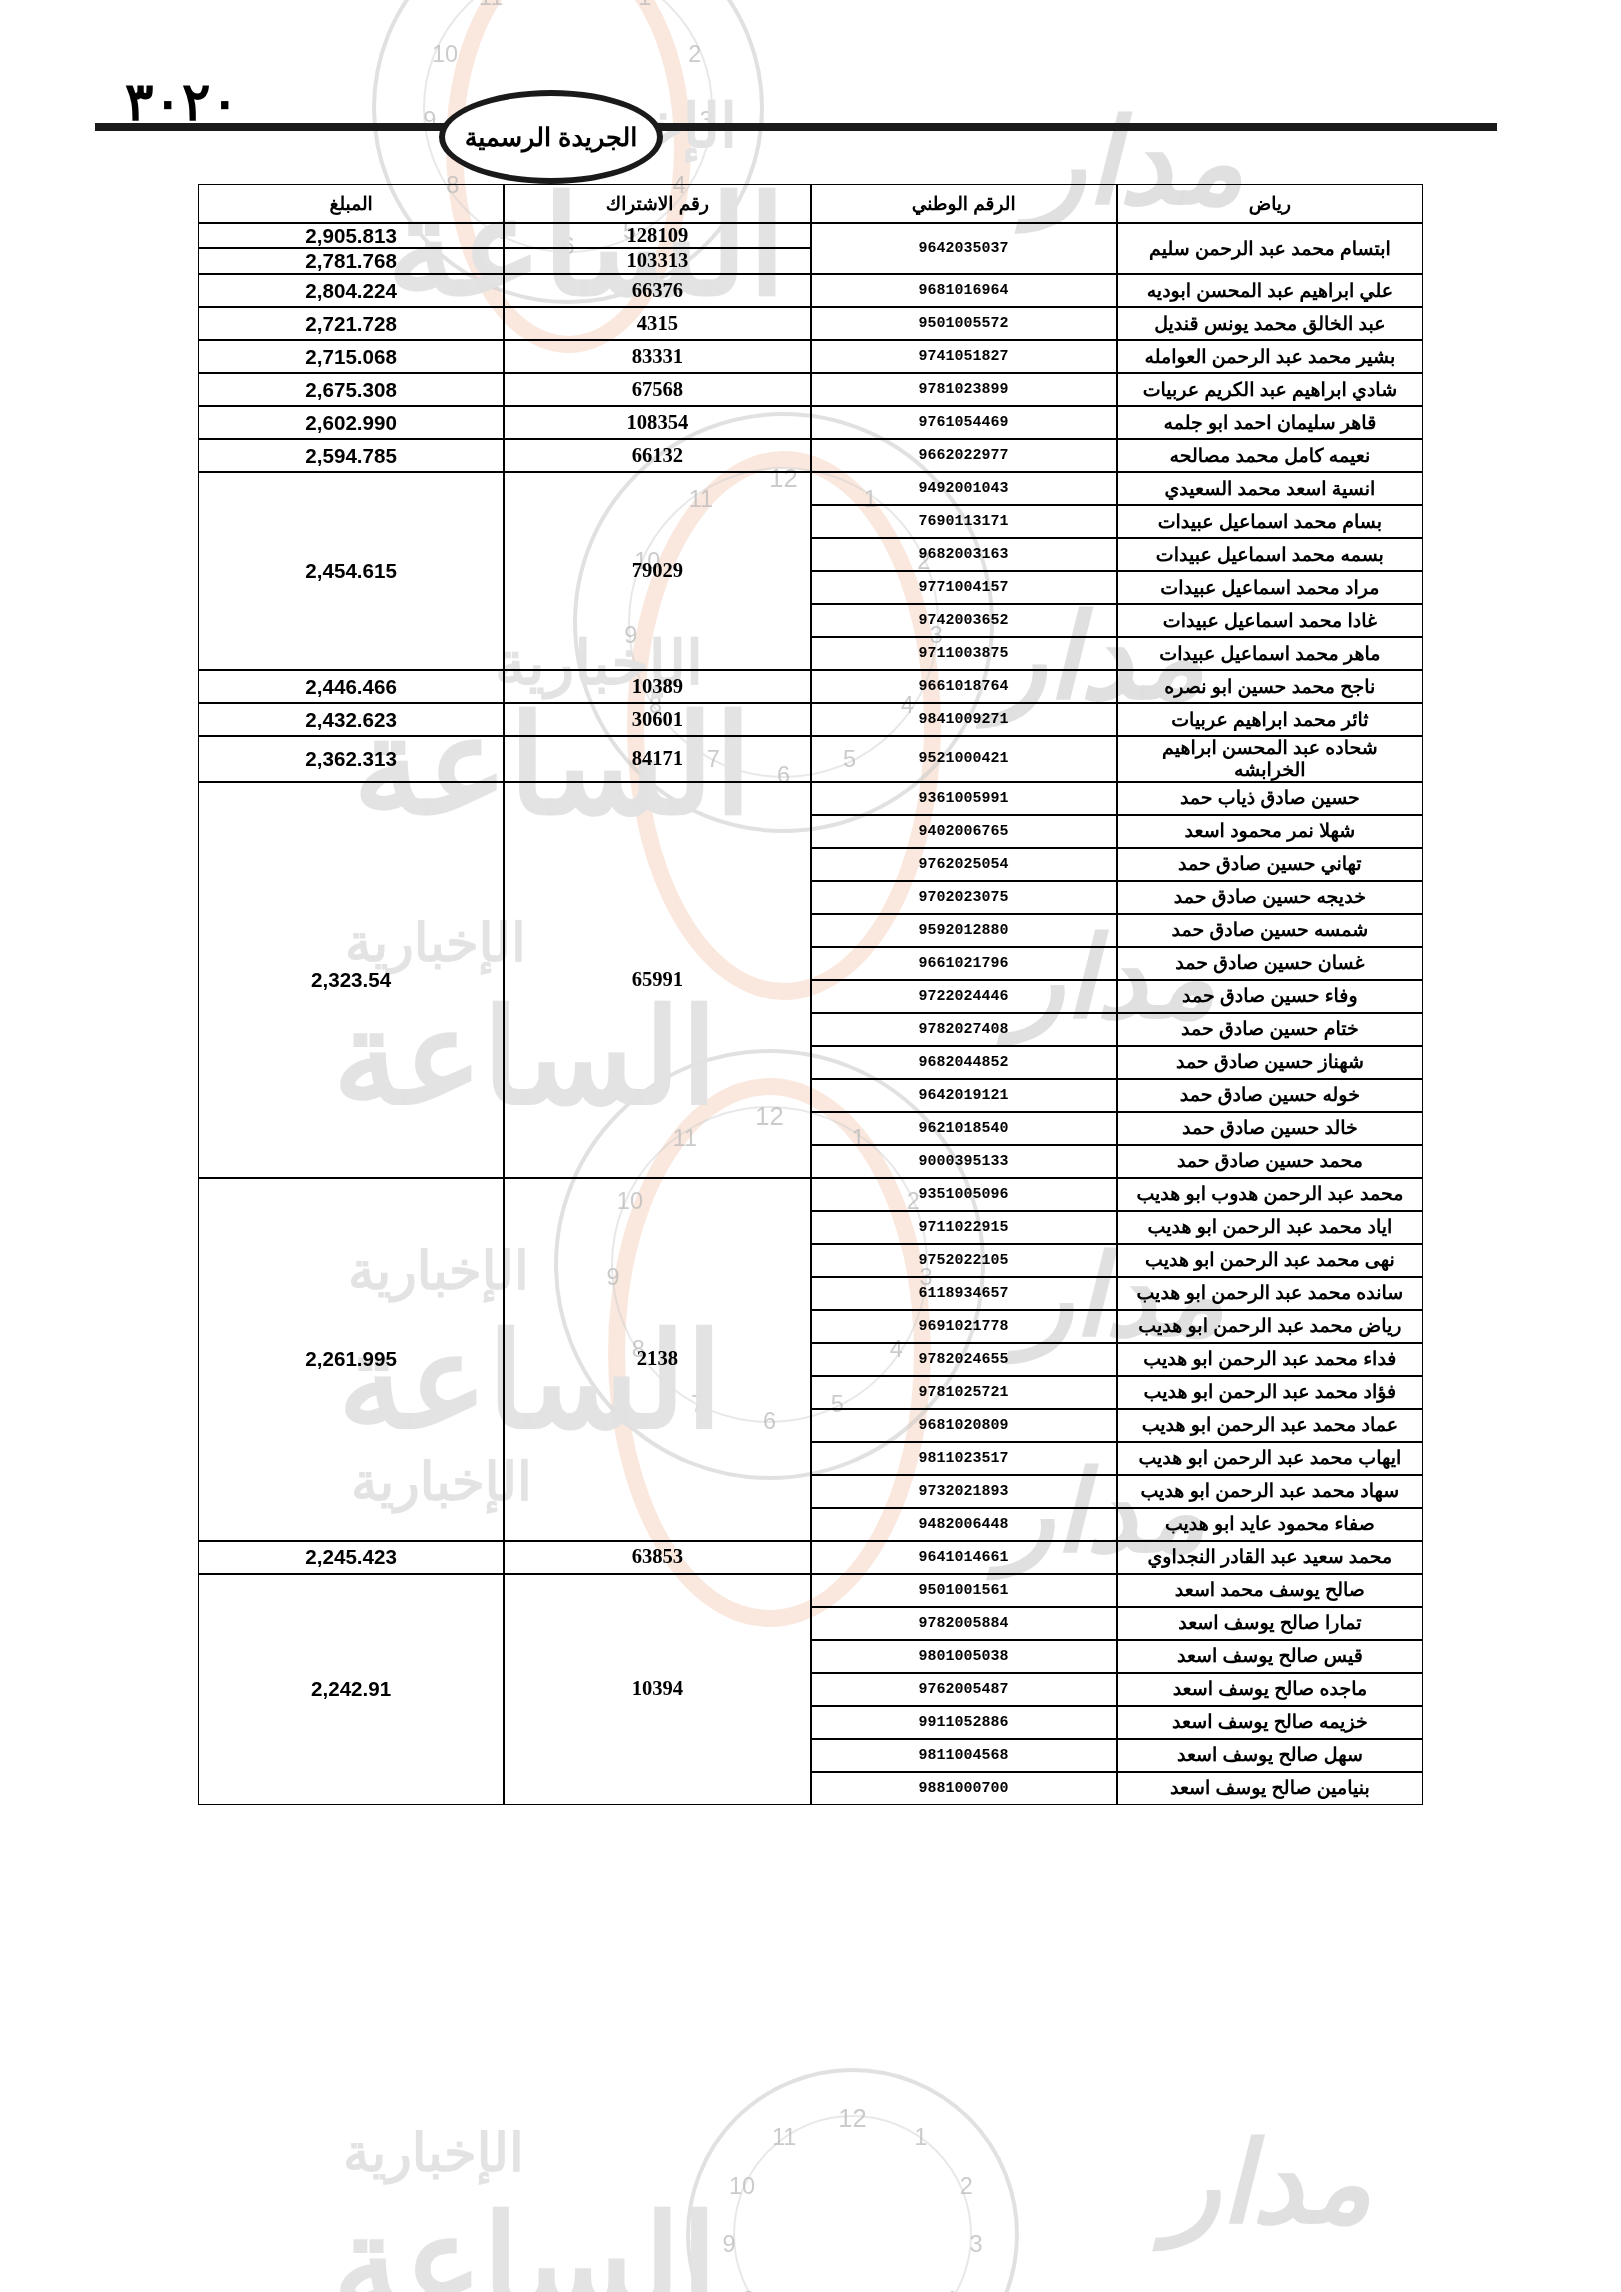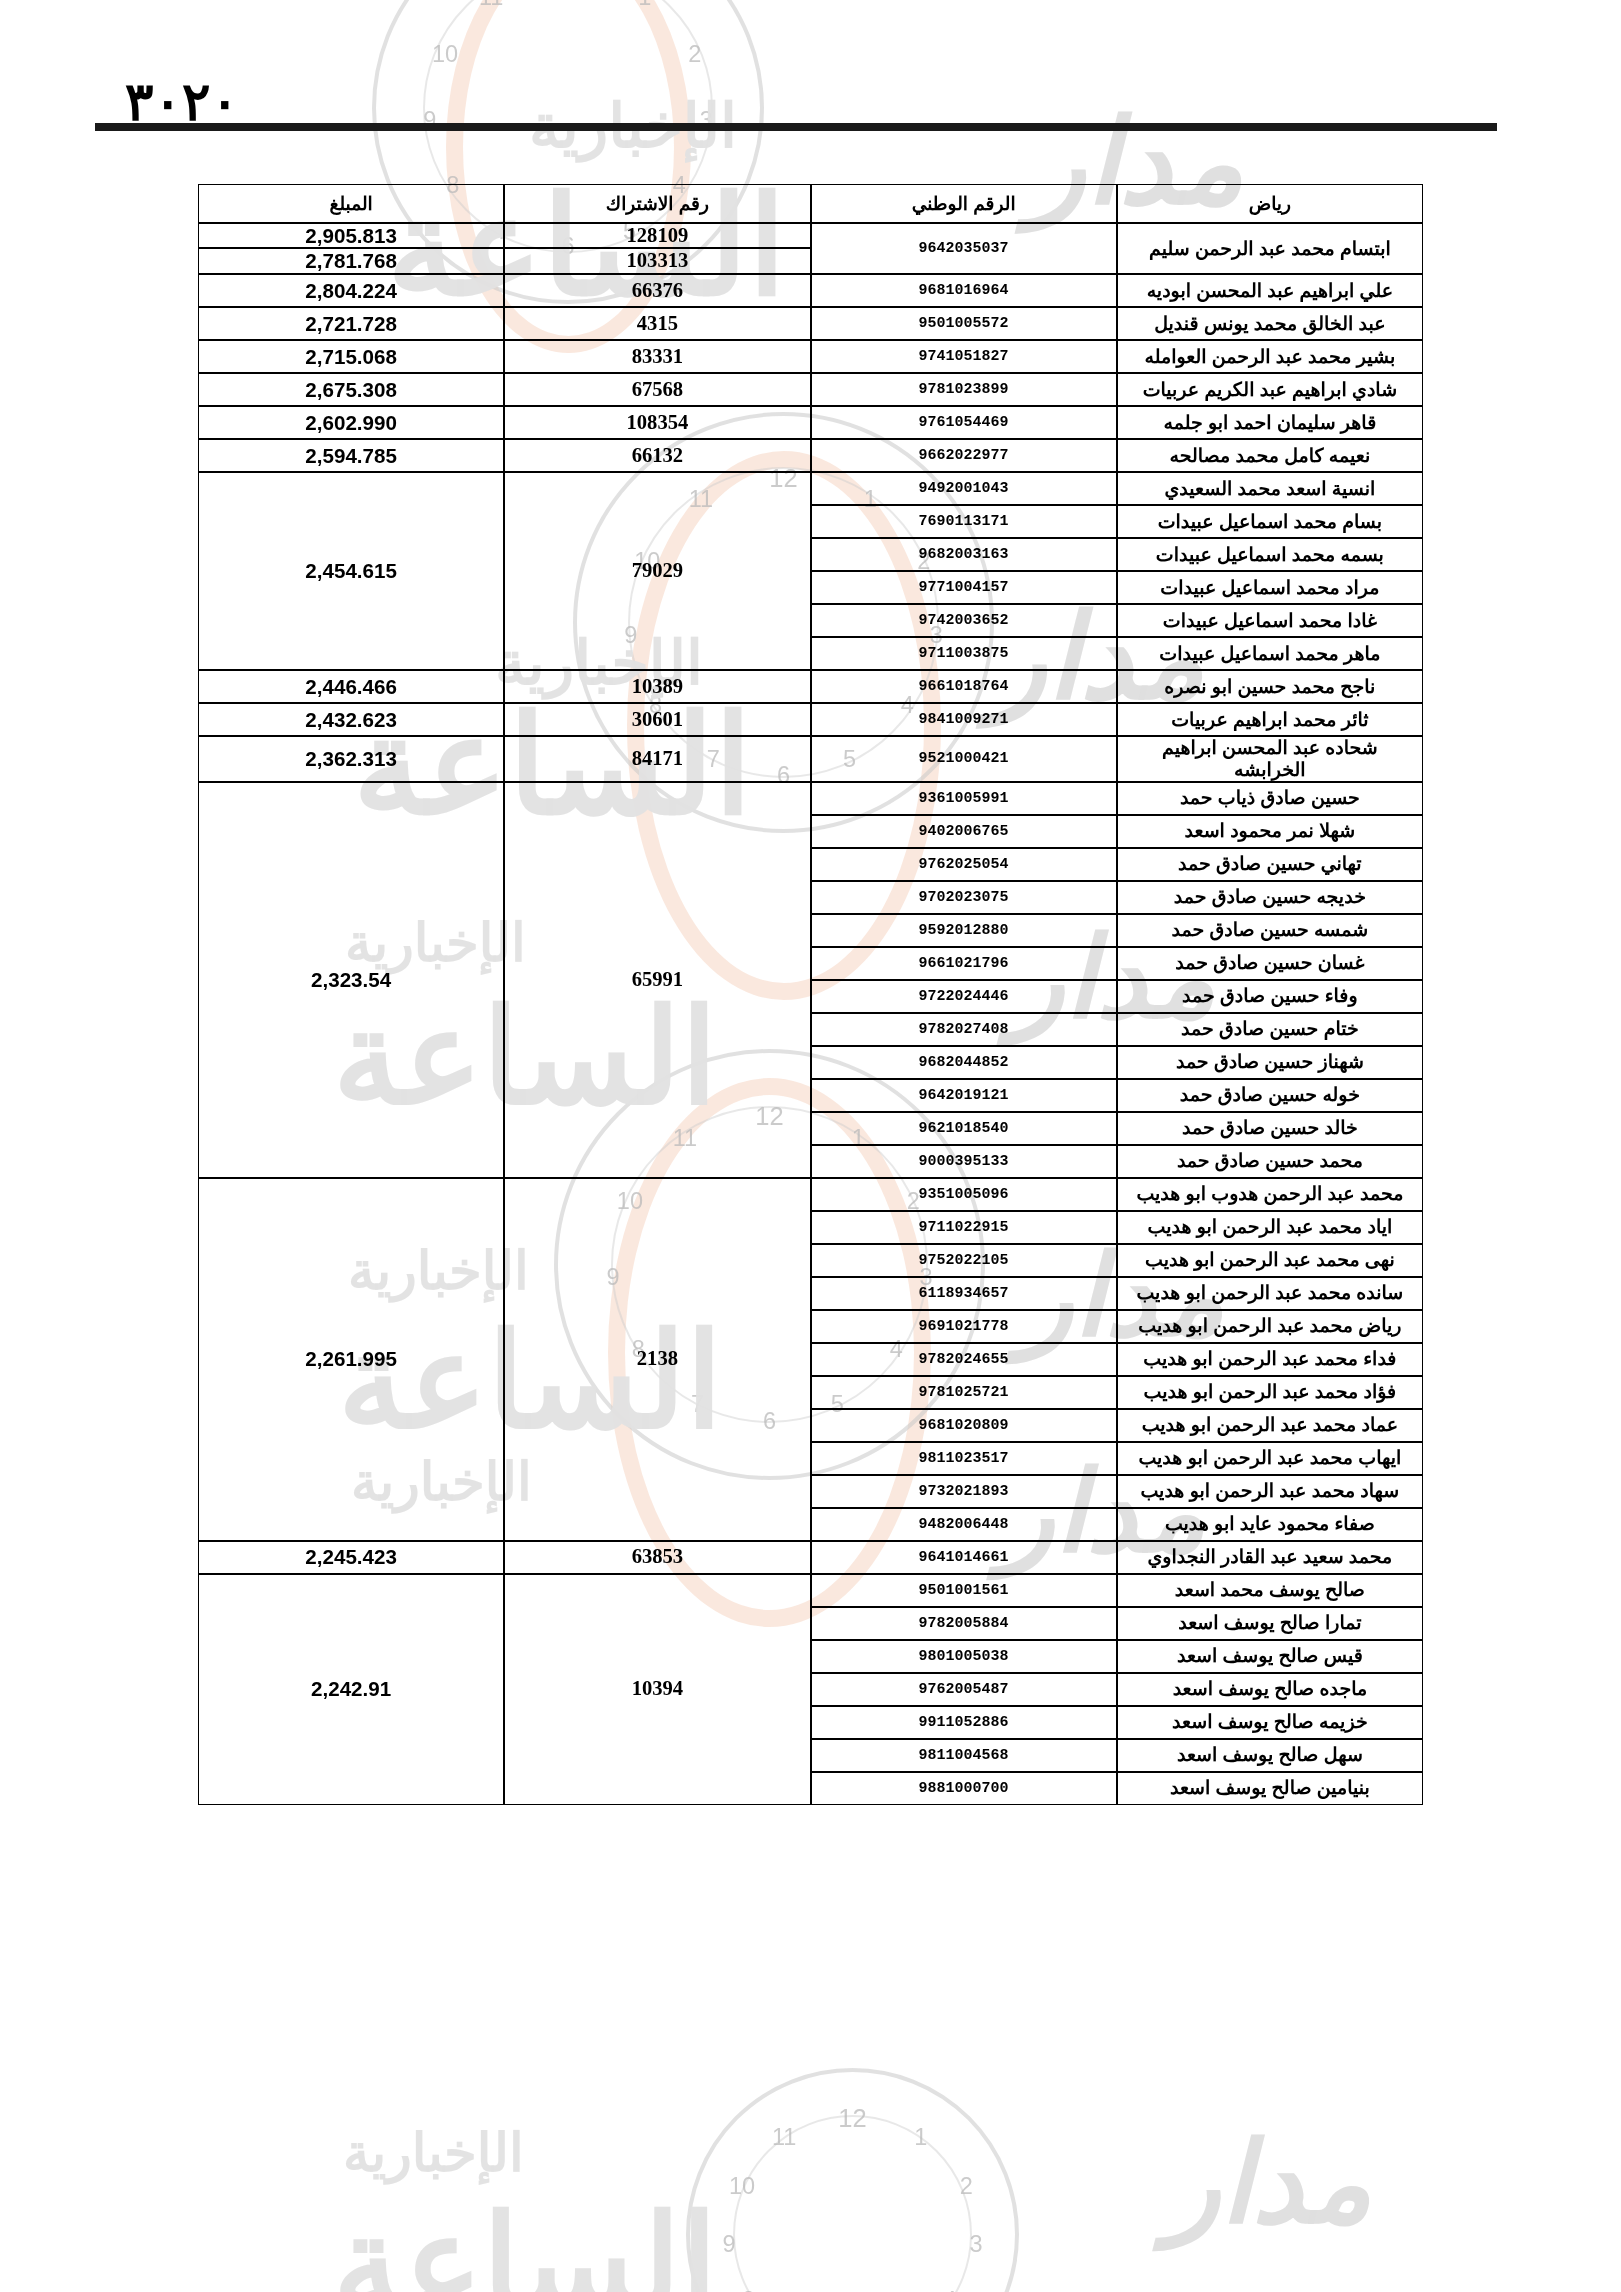--- a/index.html
+++ b/index.html
@@ -222,6 +222,9 @@
 <div class="page-head">
   <div class="page-number">٣٠٢٠</div>
   <div class="rule"></div>
+  <div class="gazette-badge">
+    <span>الجريدة الرسمية</span>
+  </div>
 </div>
 
 <div class="table-wrap">

